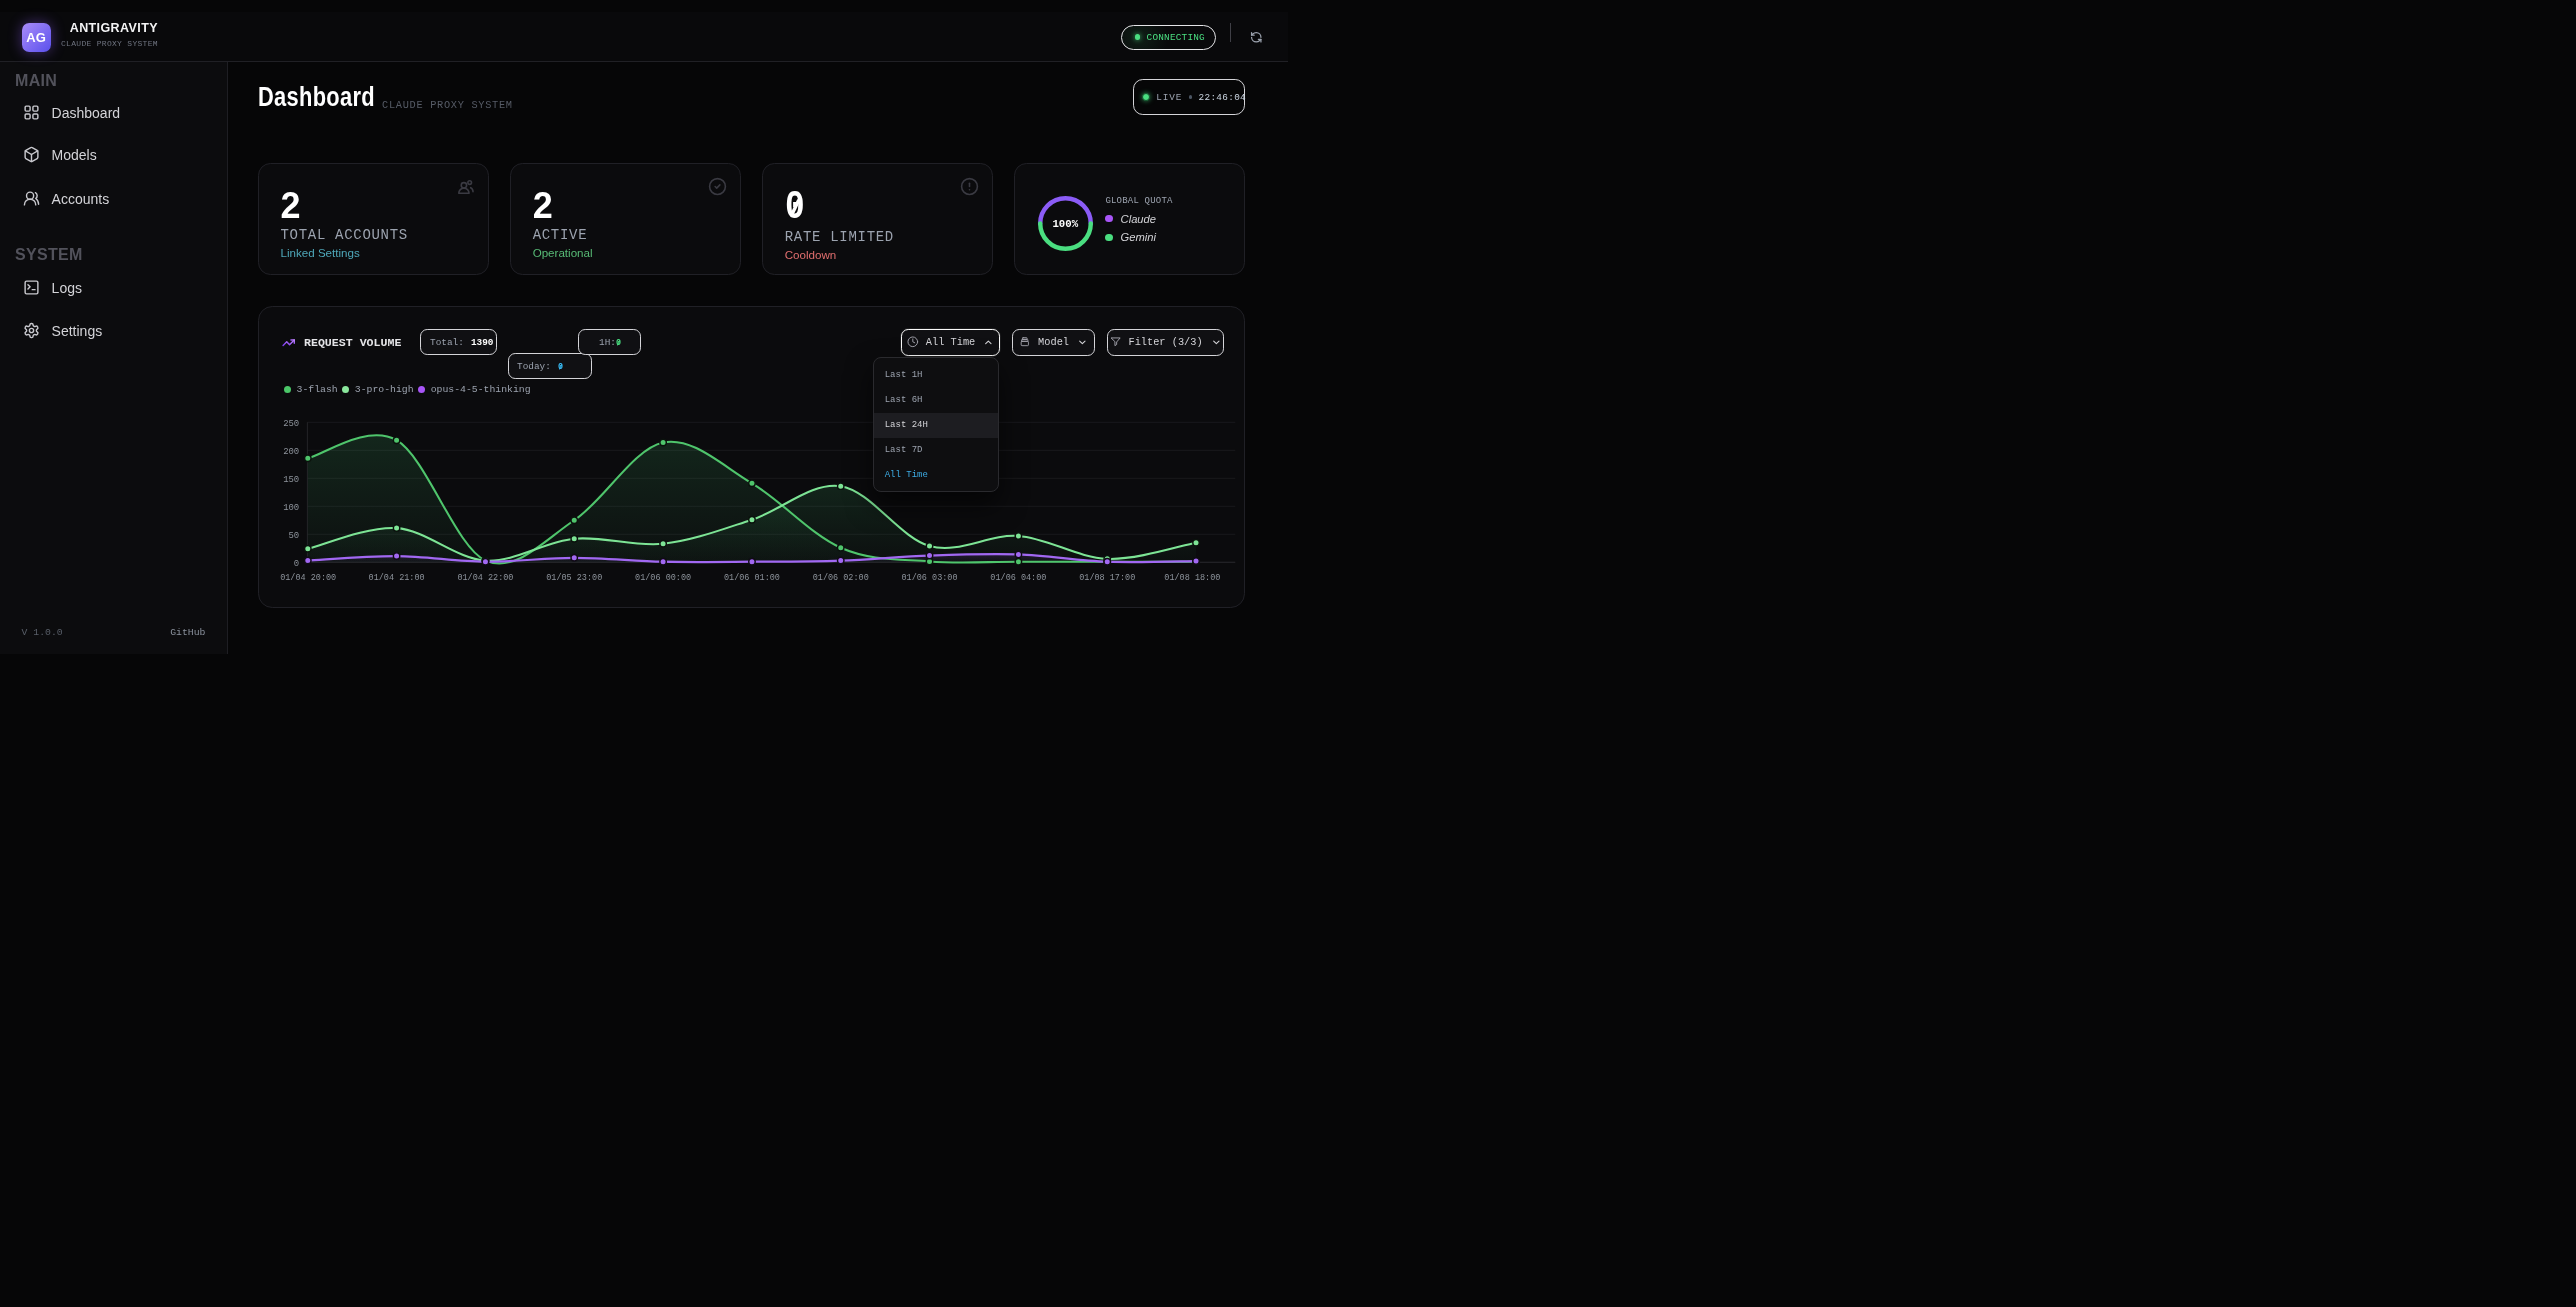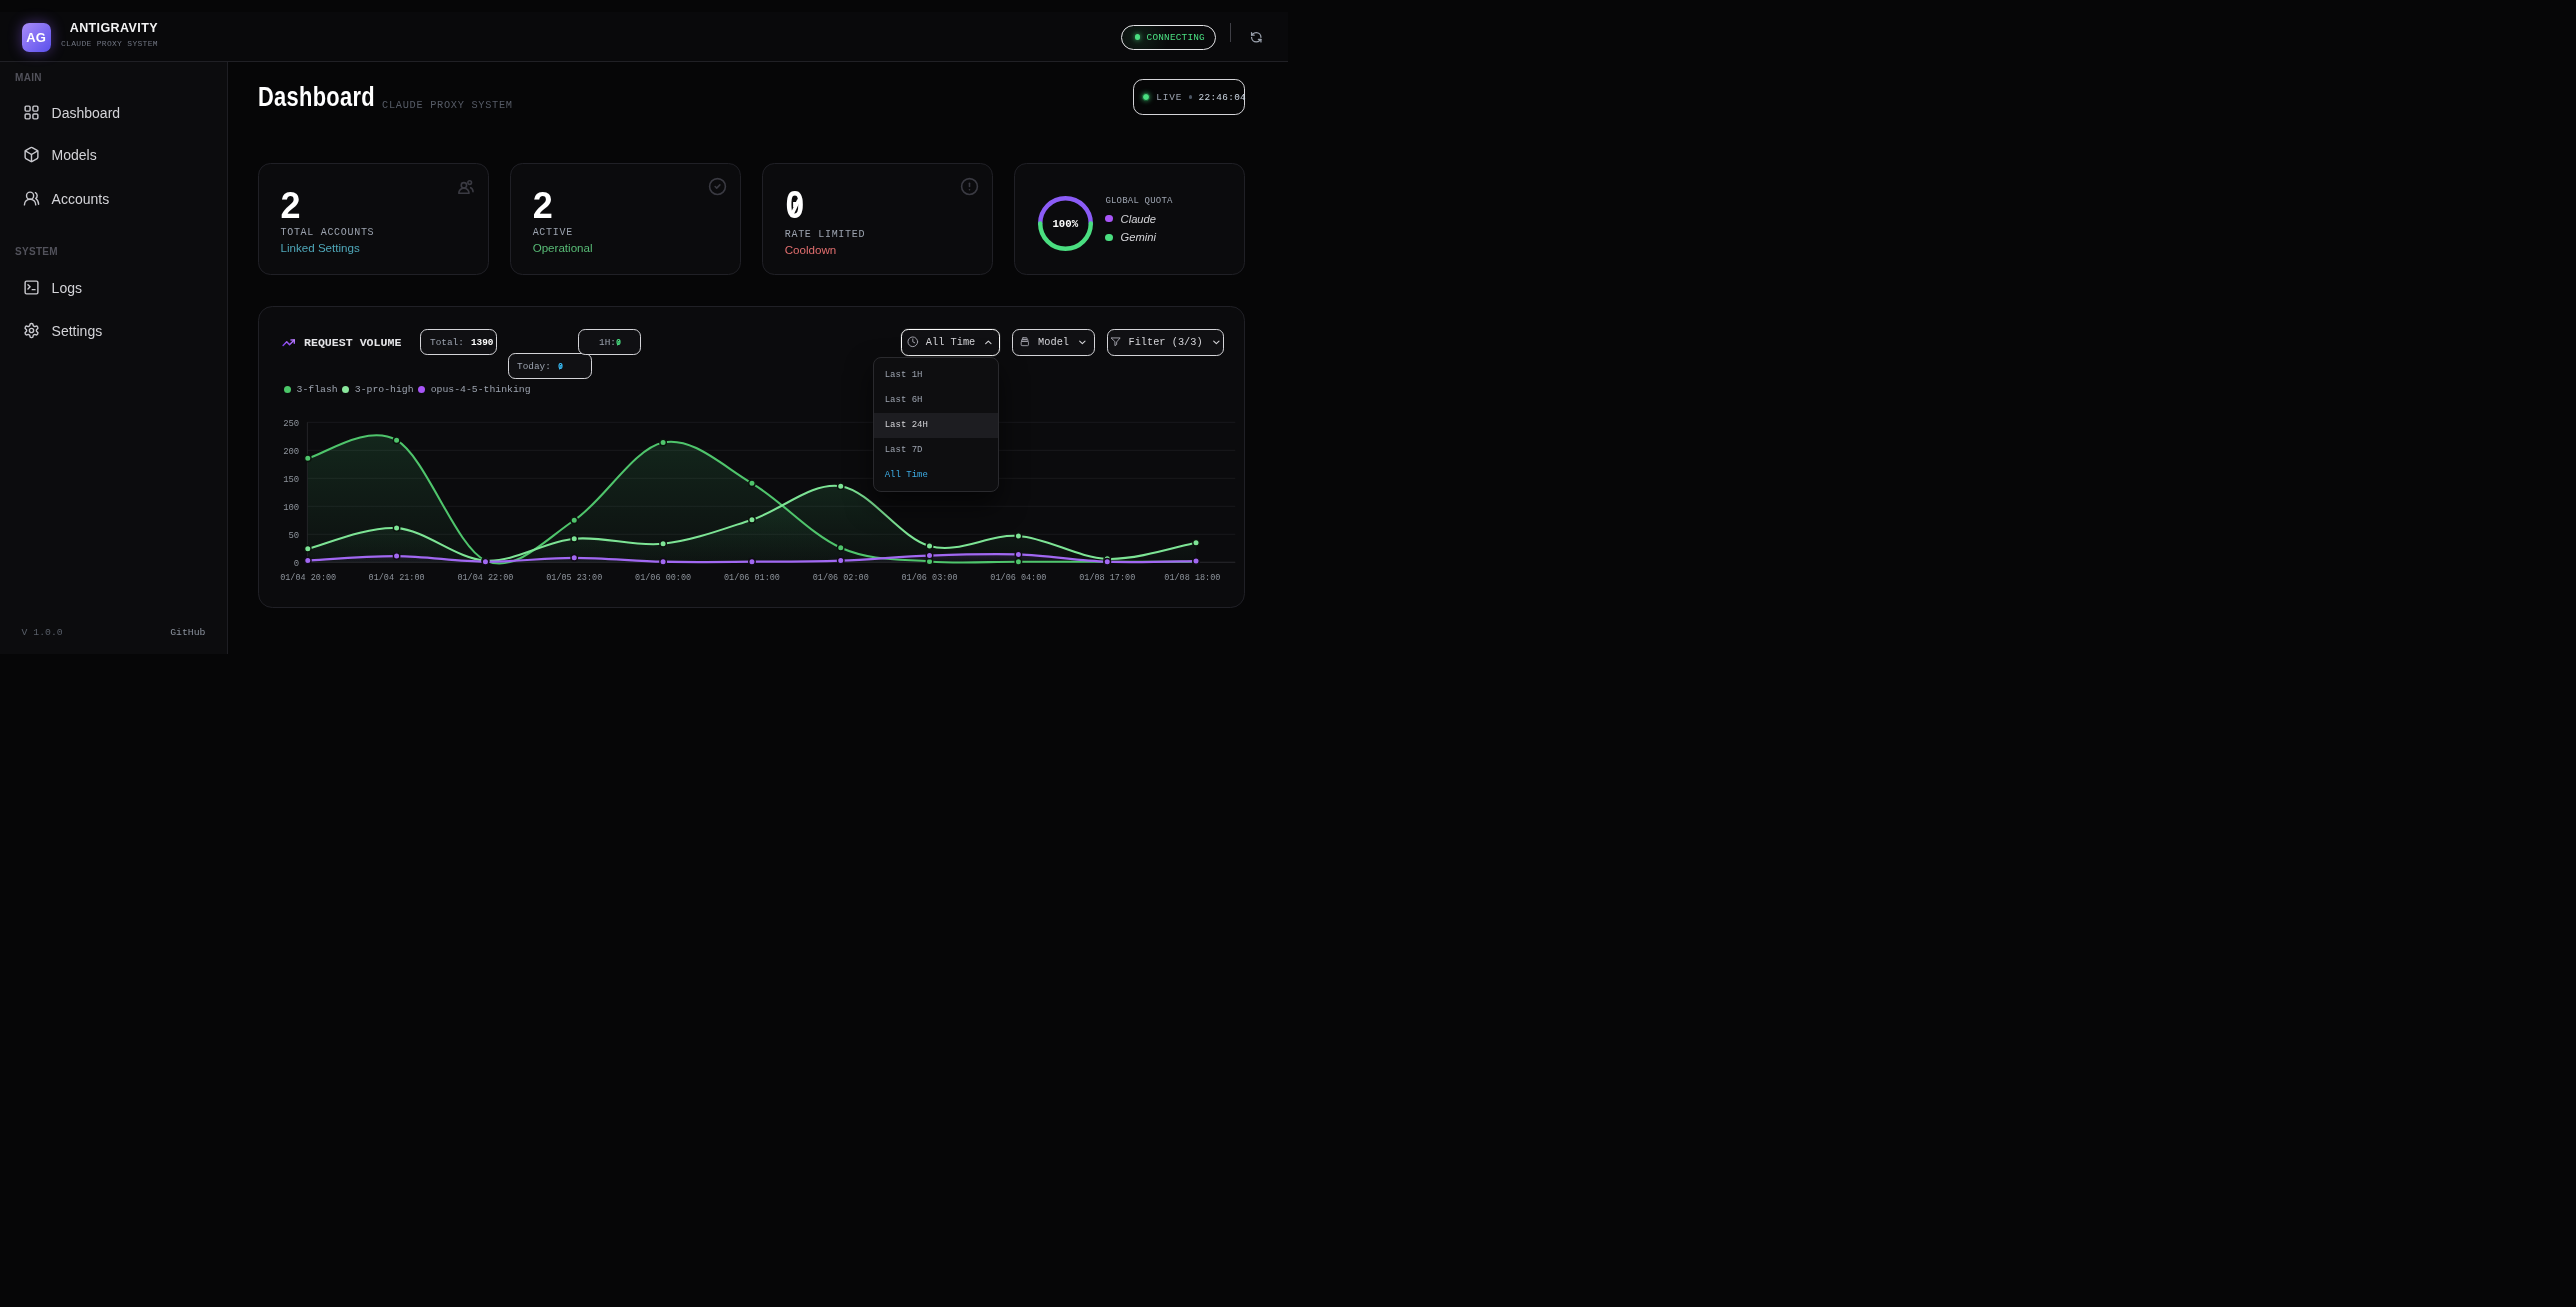--- a/index.html
+++ b/index.html
@@ -19,7 +19,7 @@
 
 
 .sidebar { position:absolute; left:0; top:50px; width:228px; height:604px; background:#0c0c0e; border-right:0.9px solid #1e1e23; z-index:4; }
-.nav-label { position:absolute; left:15px; font-size:10px; font-weight:bold; color:#52525b; letter-spacing:0.3px; }
+.nav-label { position:absolute; left:15px; font-size:16px; font-weight:bold; color:#52525b; letter-spacing:0.3px; }
 .nav-item { position:absolute; left:23px; height:21.5px; display:flex; align-items:center; color:#d4d4d8; font-size:14px; }
 .nav-item svg { margin-right:11.6px; }
 .side-foot { position:absolute; left:21.5px; right:21.5px; top:577px; display:flex; justify-content:space-between; font-family:"Liberation Mono", monospace; font-size:9.8px; }

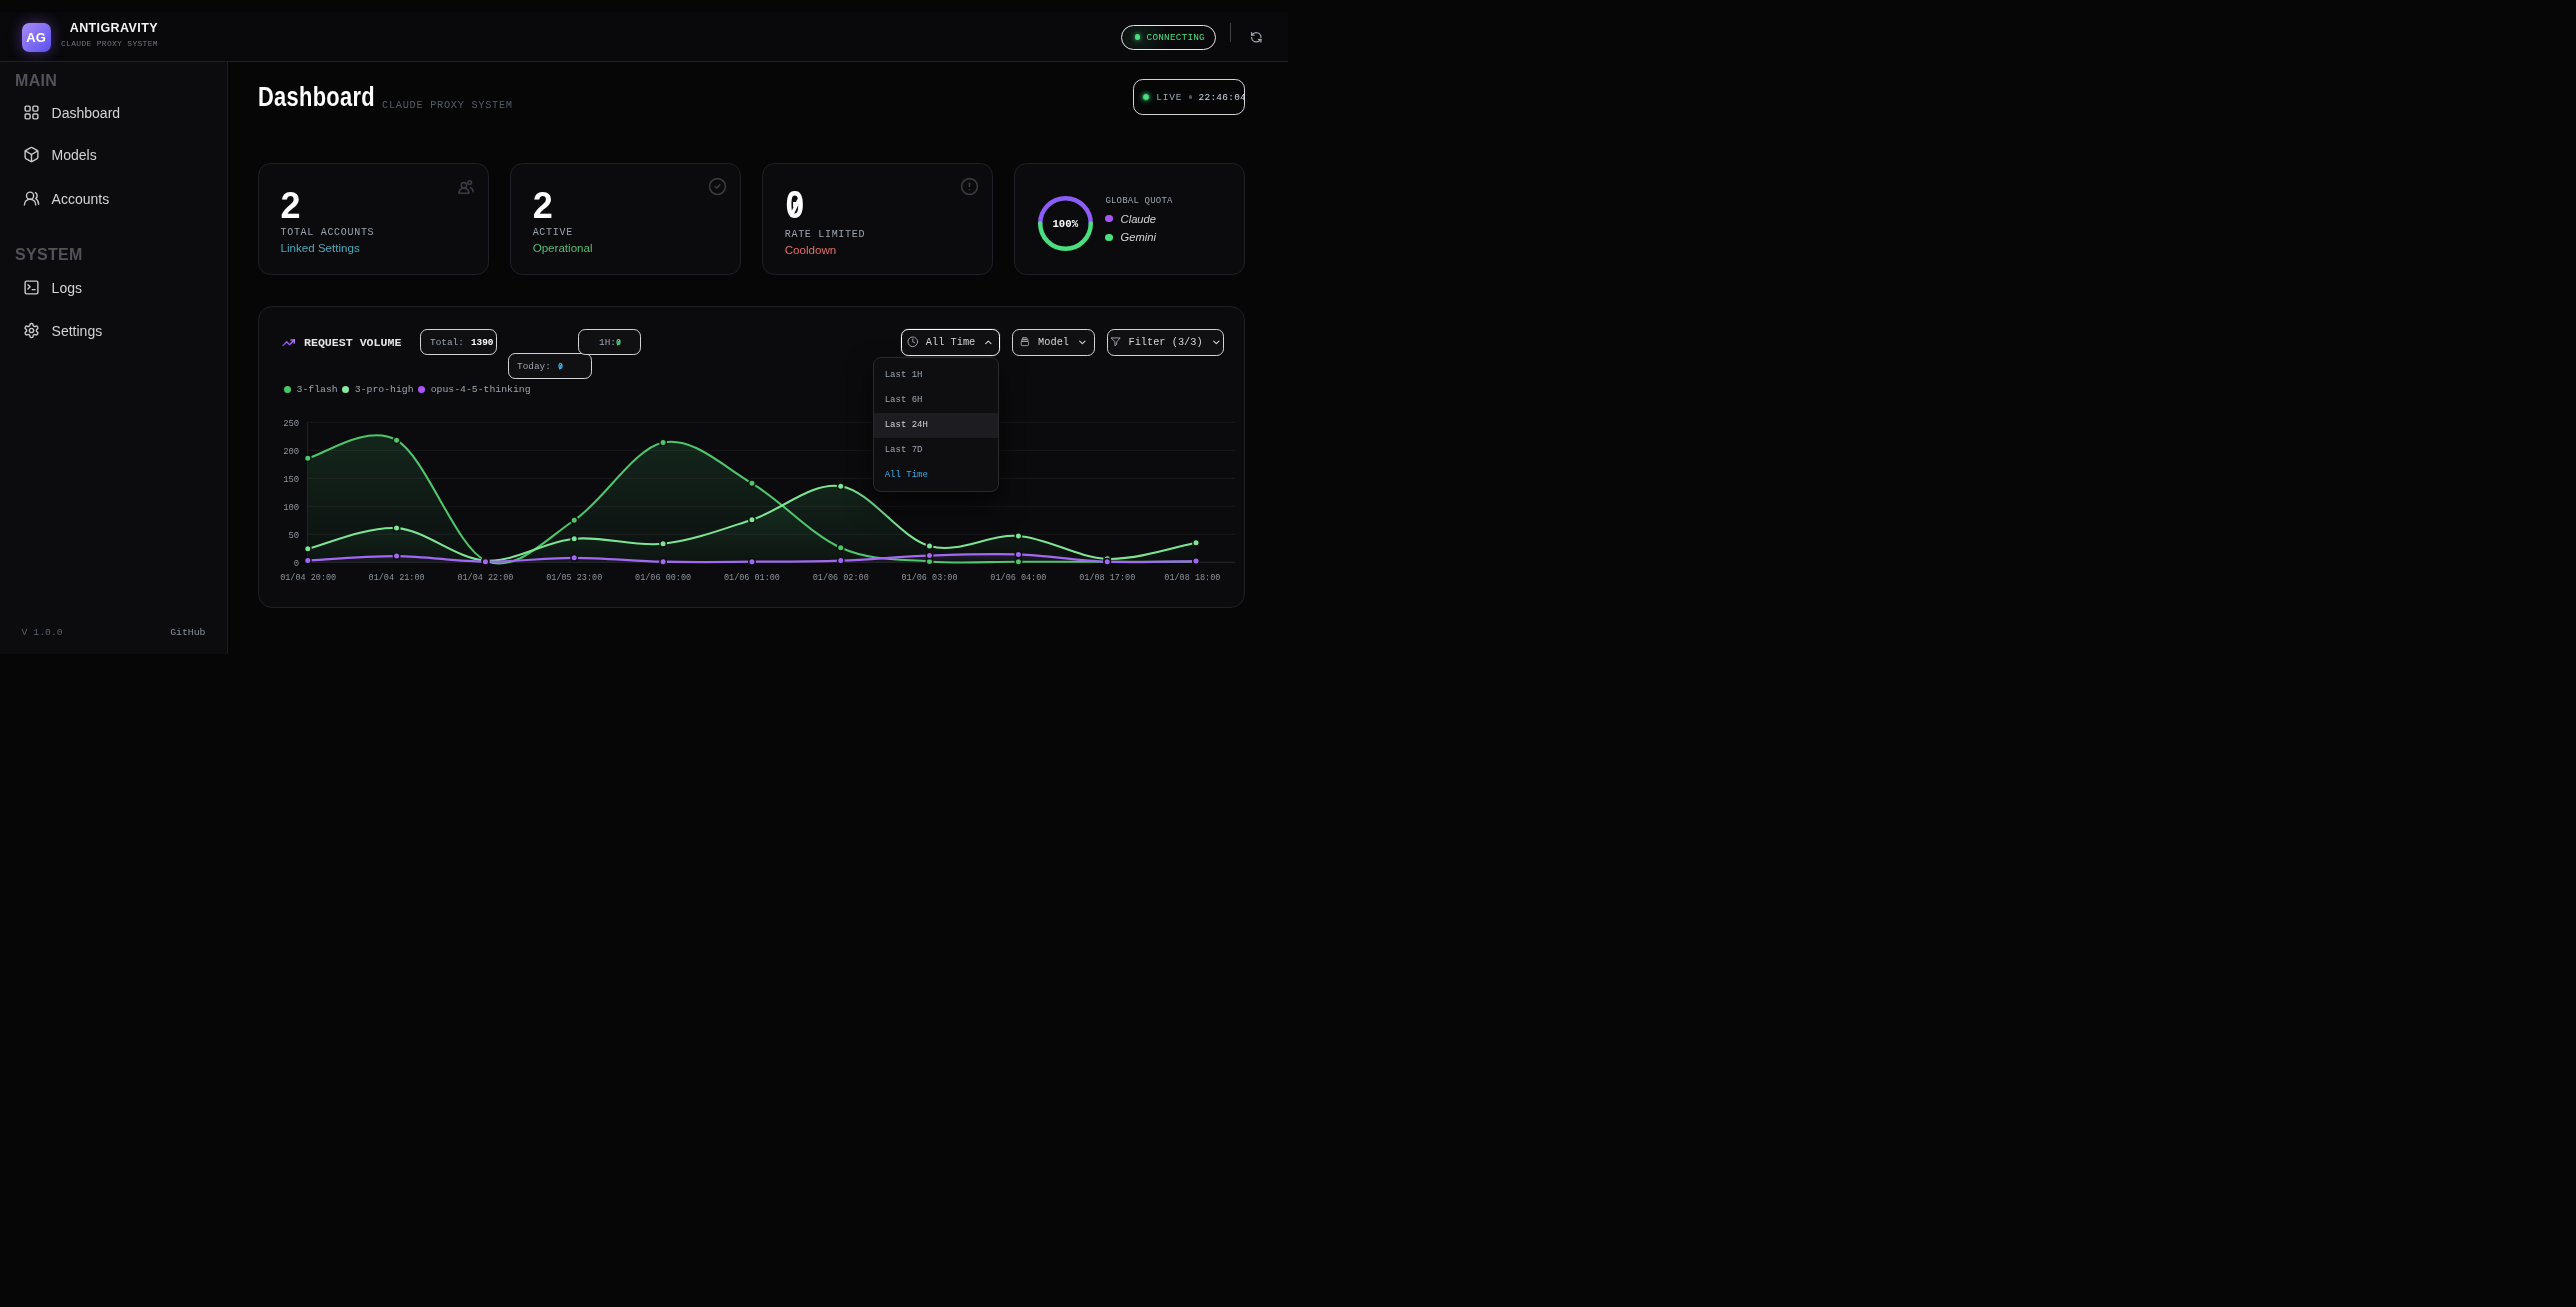--- a/index.html
+++ b/index.html
@@ -40,7 +40,7 @@
 .stats { position:absolute; left:258px; top:163px; width:987px; display:grid; grid-template-columns:repeat(4,1fr); gap:21.5px; }
 .card { position:relative; height:112px; background:#0b0b0d; border:0.9px solid #202026; border-radius:12.5px; padding:18px 21.5px; }
 .card .num { font-size:36px; line-height:38px; font-weight:bold; color:#fff; margin-top:5.4px; letter-spacing:-0.9px; }
-.card .lbl { font-family:"Liberation Mono", monospace; font-size:10px; color:#9ca3af; letter-spacing:0.7px; margin-top:1.8px; }
+.card .lbl { font-family:"Liberation Mono", monospace; font-size:14px; color:#9ca3af; letter-spacing:0.7px; margin-top:1.8px; }
 .card .sub { font-size:11.6px; margin-top:2.7px; }
 .card .cicon { position:absolute; right:12.5px; top:12.5px; }
 .zero { position:relative; display:inline-block; font-family:"Liberation Mono", monospace; font-size:40px; line-height:38px; transform:scaleX(0.82); transform-origin:left center; }

